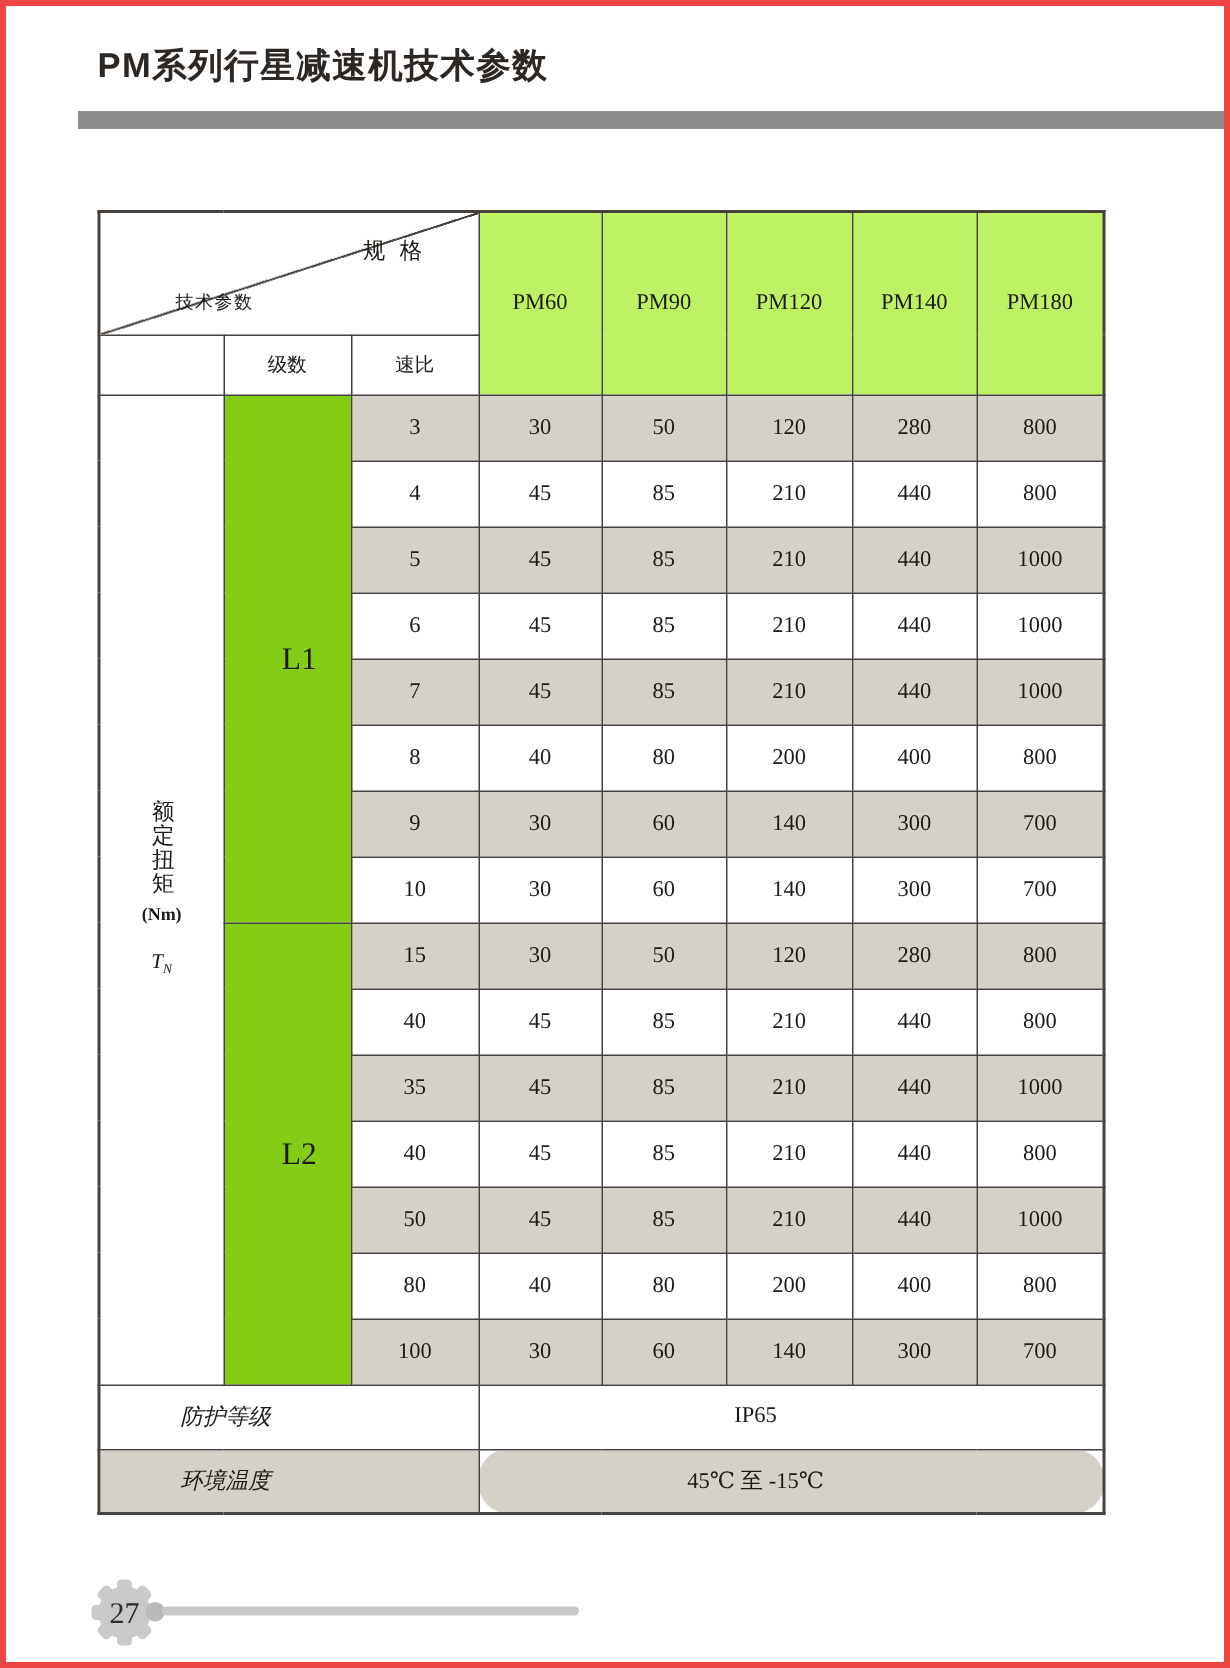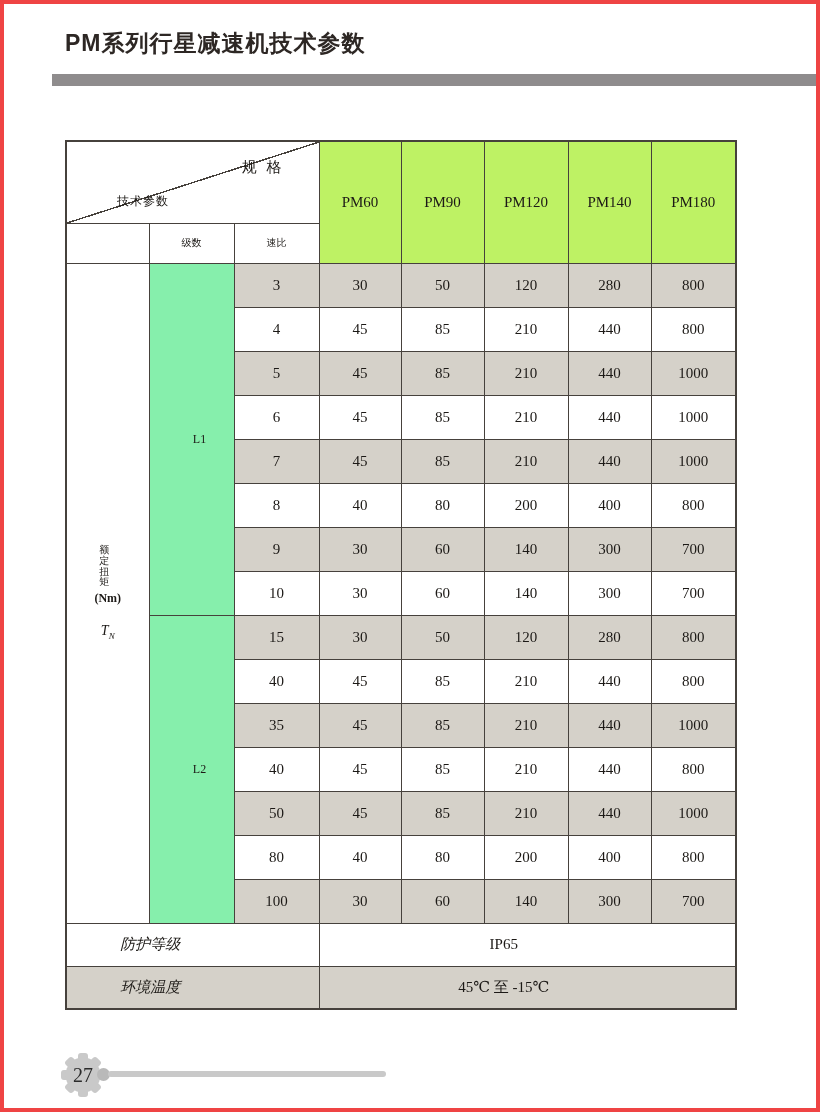--- a/index.html
+++ b/index.html
@@ -52,7 +52,7 @@
 
   th.col-pm { font-size:15px; background:#bef264; }
 
-  td.c-sub { font-size:10px; background:#ffffff; }
+  td.c-sub { font-size:13px; background:#ffffff; }
 
   
   td.c-torque { background:#ffffff; }

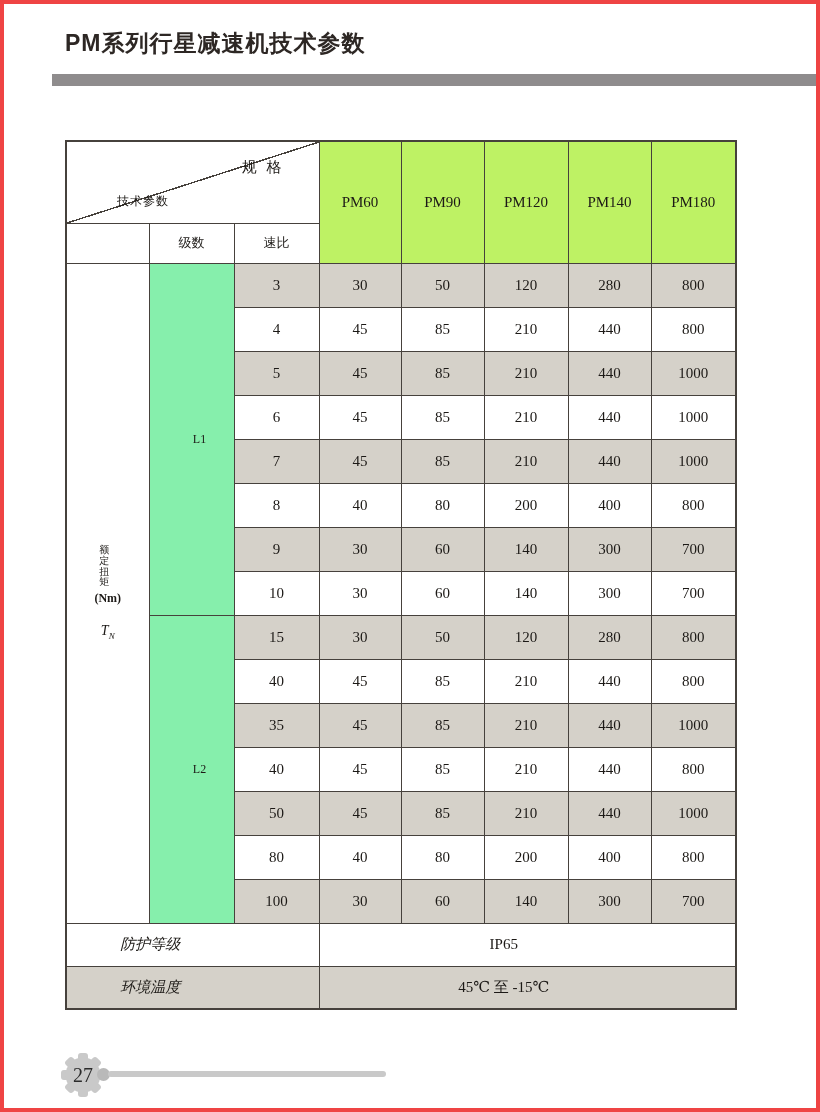--- a/index.html
+++ b/index.html
@@ -64,7 +64,7 @@
   .torque-sym { font-size:14px; margin-top:17px; text-align:center; font-style:italic; }
   .torque-sym sub { font-size:9px; }
 
-  td.c-stage { background:#86efac; font-size:12px;padding-left:16px; }
+  td.c-stage { background:#84cc16; font-size:21px;padding-left:16px; }
 
   tr.shaded td.c-ratio, tr.shaded td.c-val { background:#d5d1c9; }
   td.c-ratio, td.c-val { background:#ffffff; }

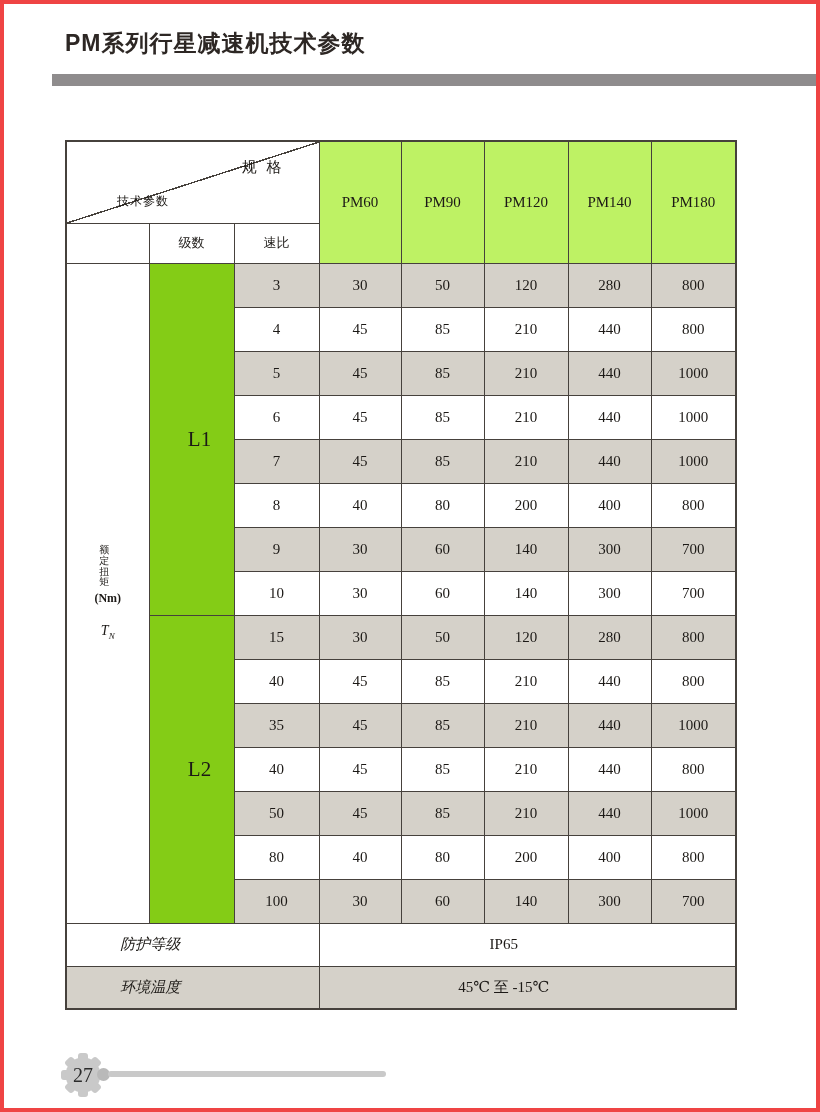--- a/index.html
+++ b/index.html
@@ -57,8 +57,8 @@
   
   td.c-torque { background:#ffffff; }
   .torque-vert {
-    width:17px; margin:0 auto; font-size:10px; line-height:1.06;
-    word-break:break-all; text-align:left;
+    width:17px; margin:0 auto; font-size:15px; line-height:1.06;
+    word-break:break-all; text-align:right;
   }
   .torque-unit { font-size:12px; margin-top:3px; text-align:center;font-weight:bold; }
   .torque-sym { font-size:14px; margin-top:17px; text-align:center; font-style:italic; }

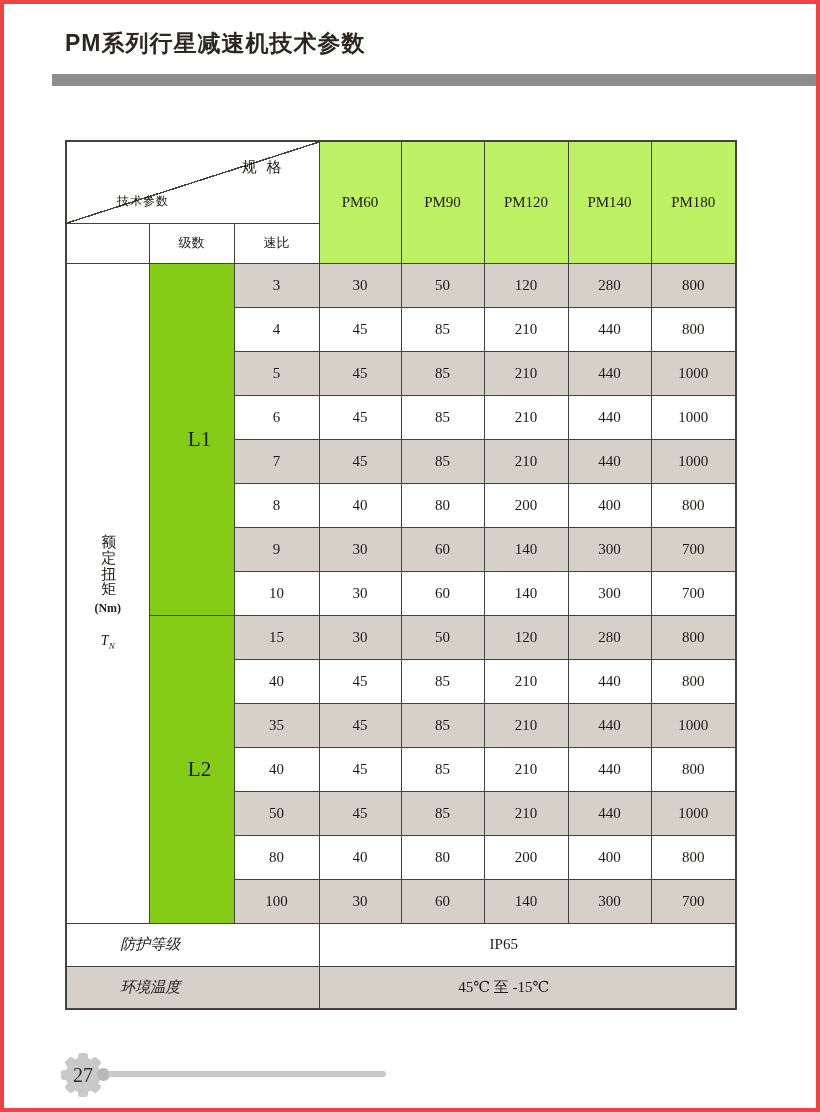--- a/index.html
+++ b/index.html
@@ -71,7 +71,7 @@
 
   
   td.c-footlabel { padding-right:85px; background:#ffffff;font-style:italic; }
-  td.c-footval   { padding-right:47px; background:#ffffff; }
+  td.c-footval   { padding-right:47px; background:#ffffff;border-radius:20px; }
   tr.row-temp td.c-footlabel, tr.row-temp td.c-footval { background:#d5d1c9; }
 
   

